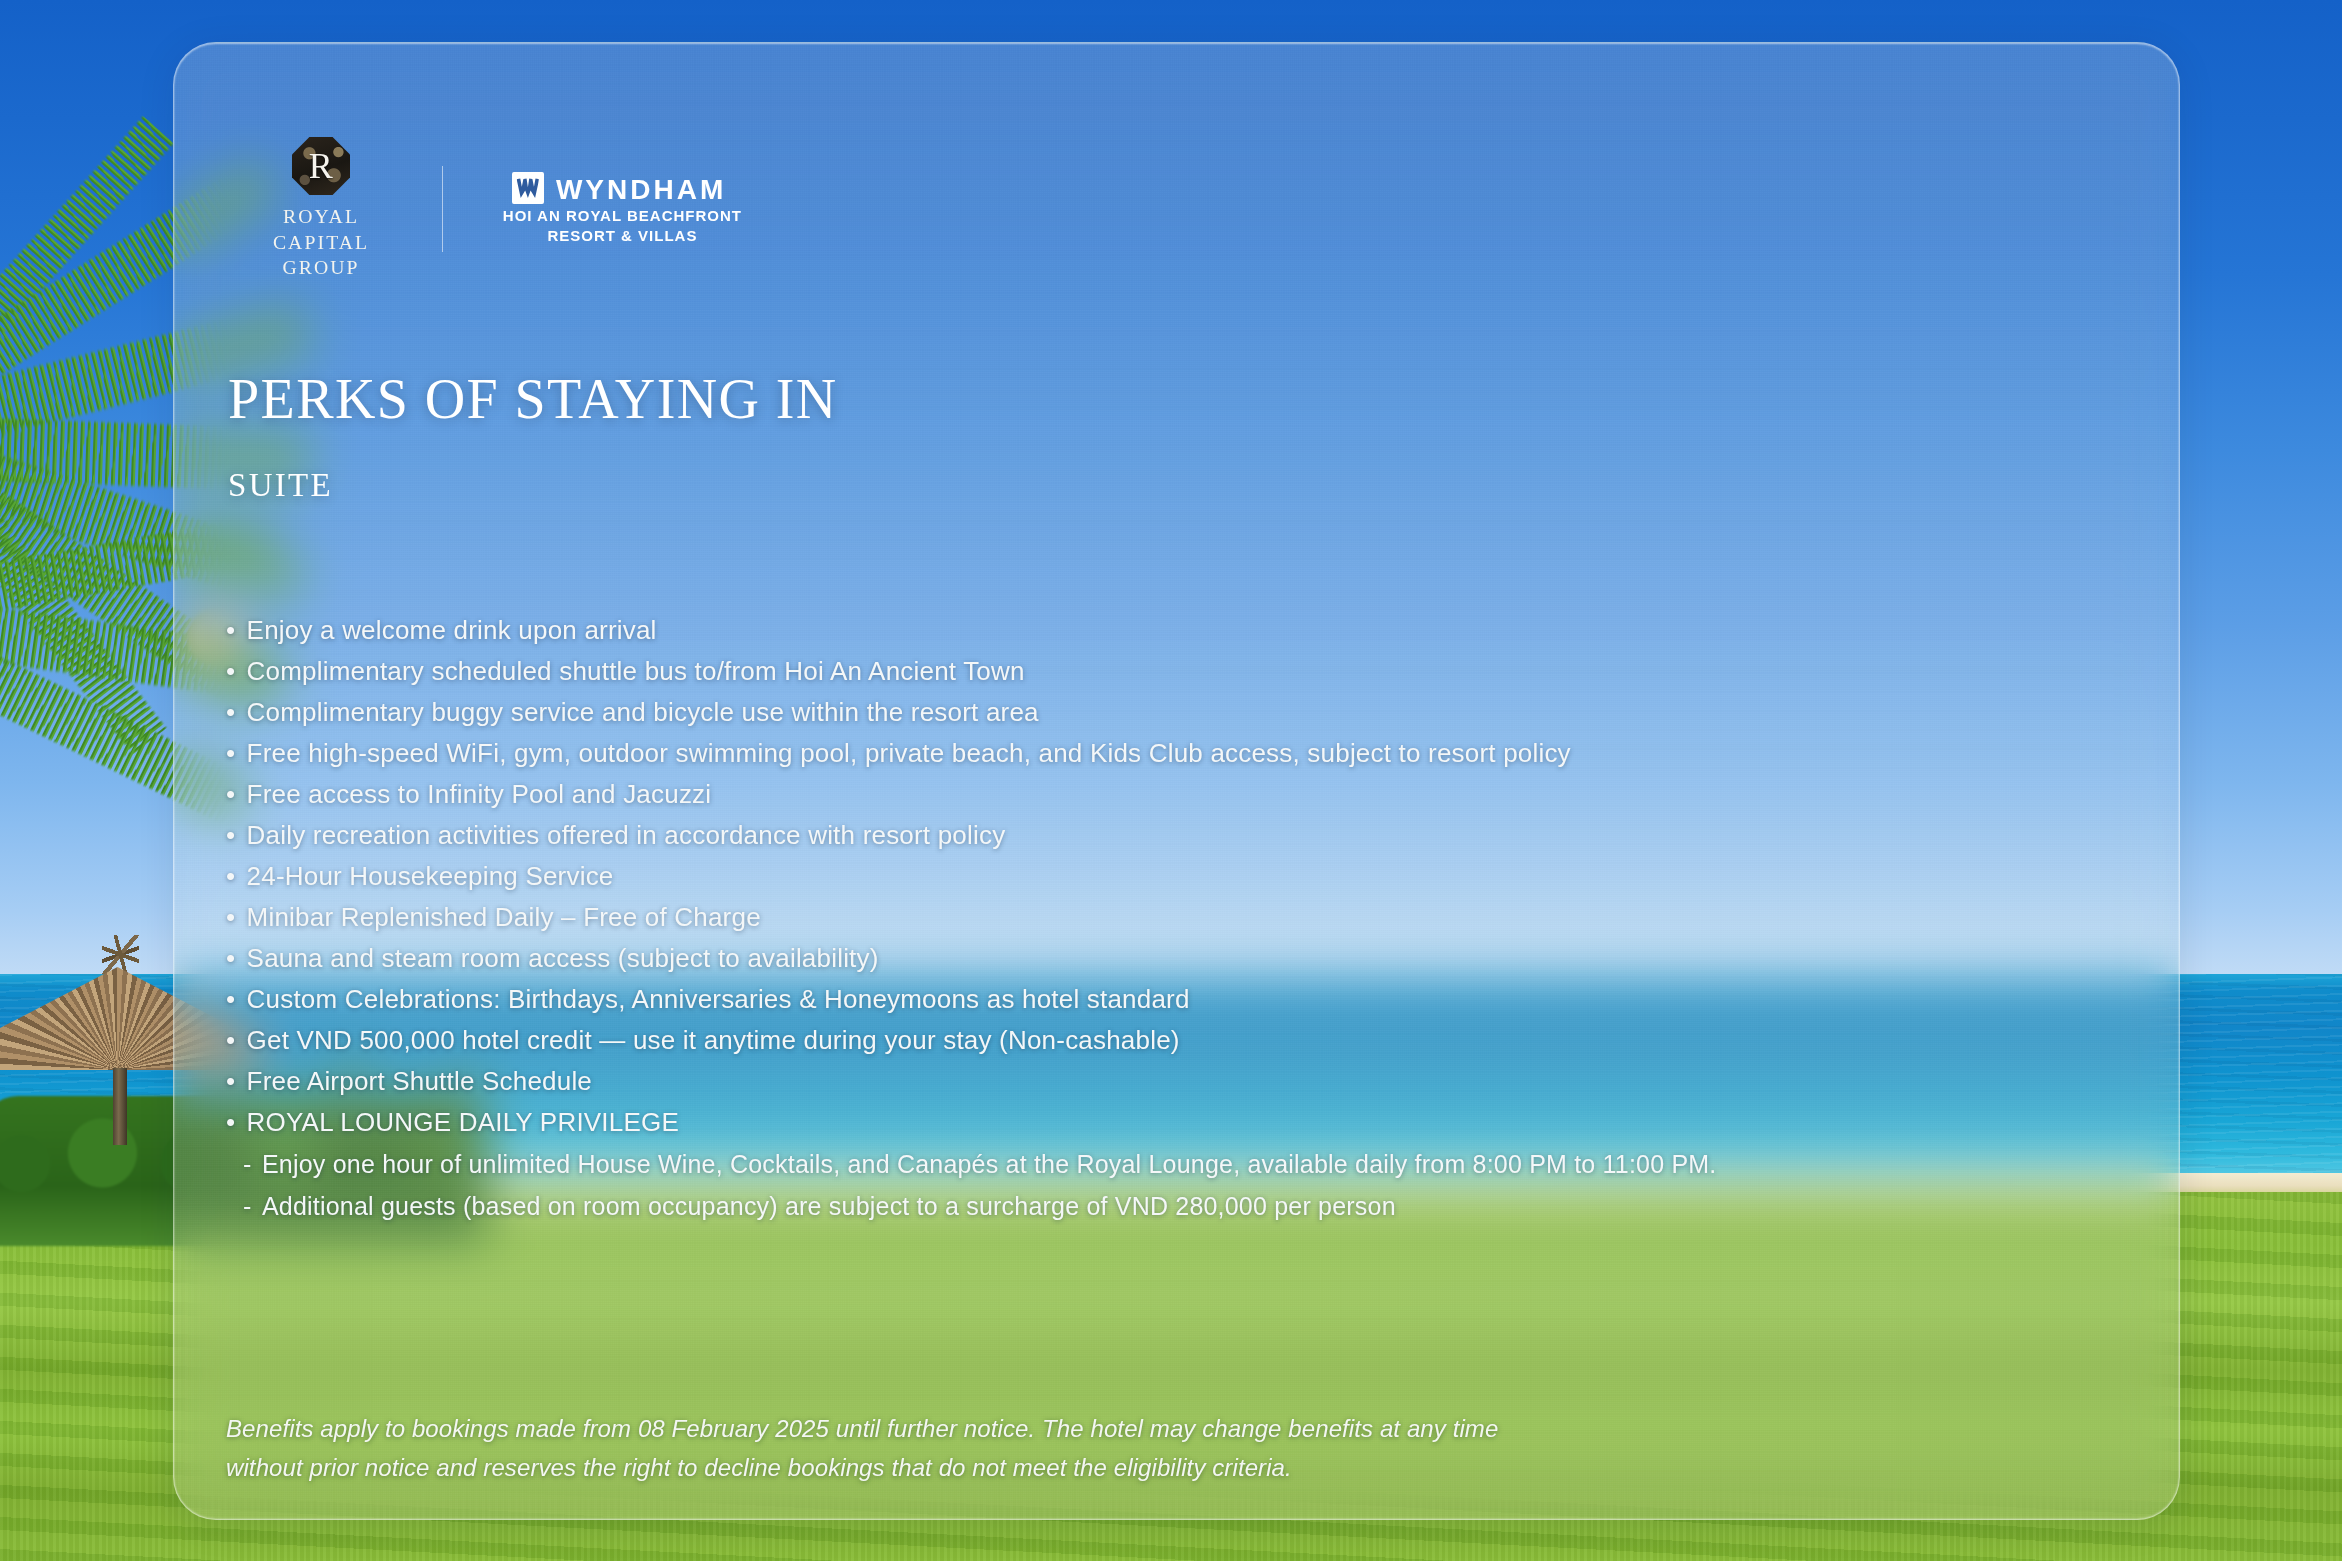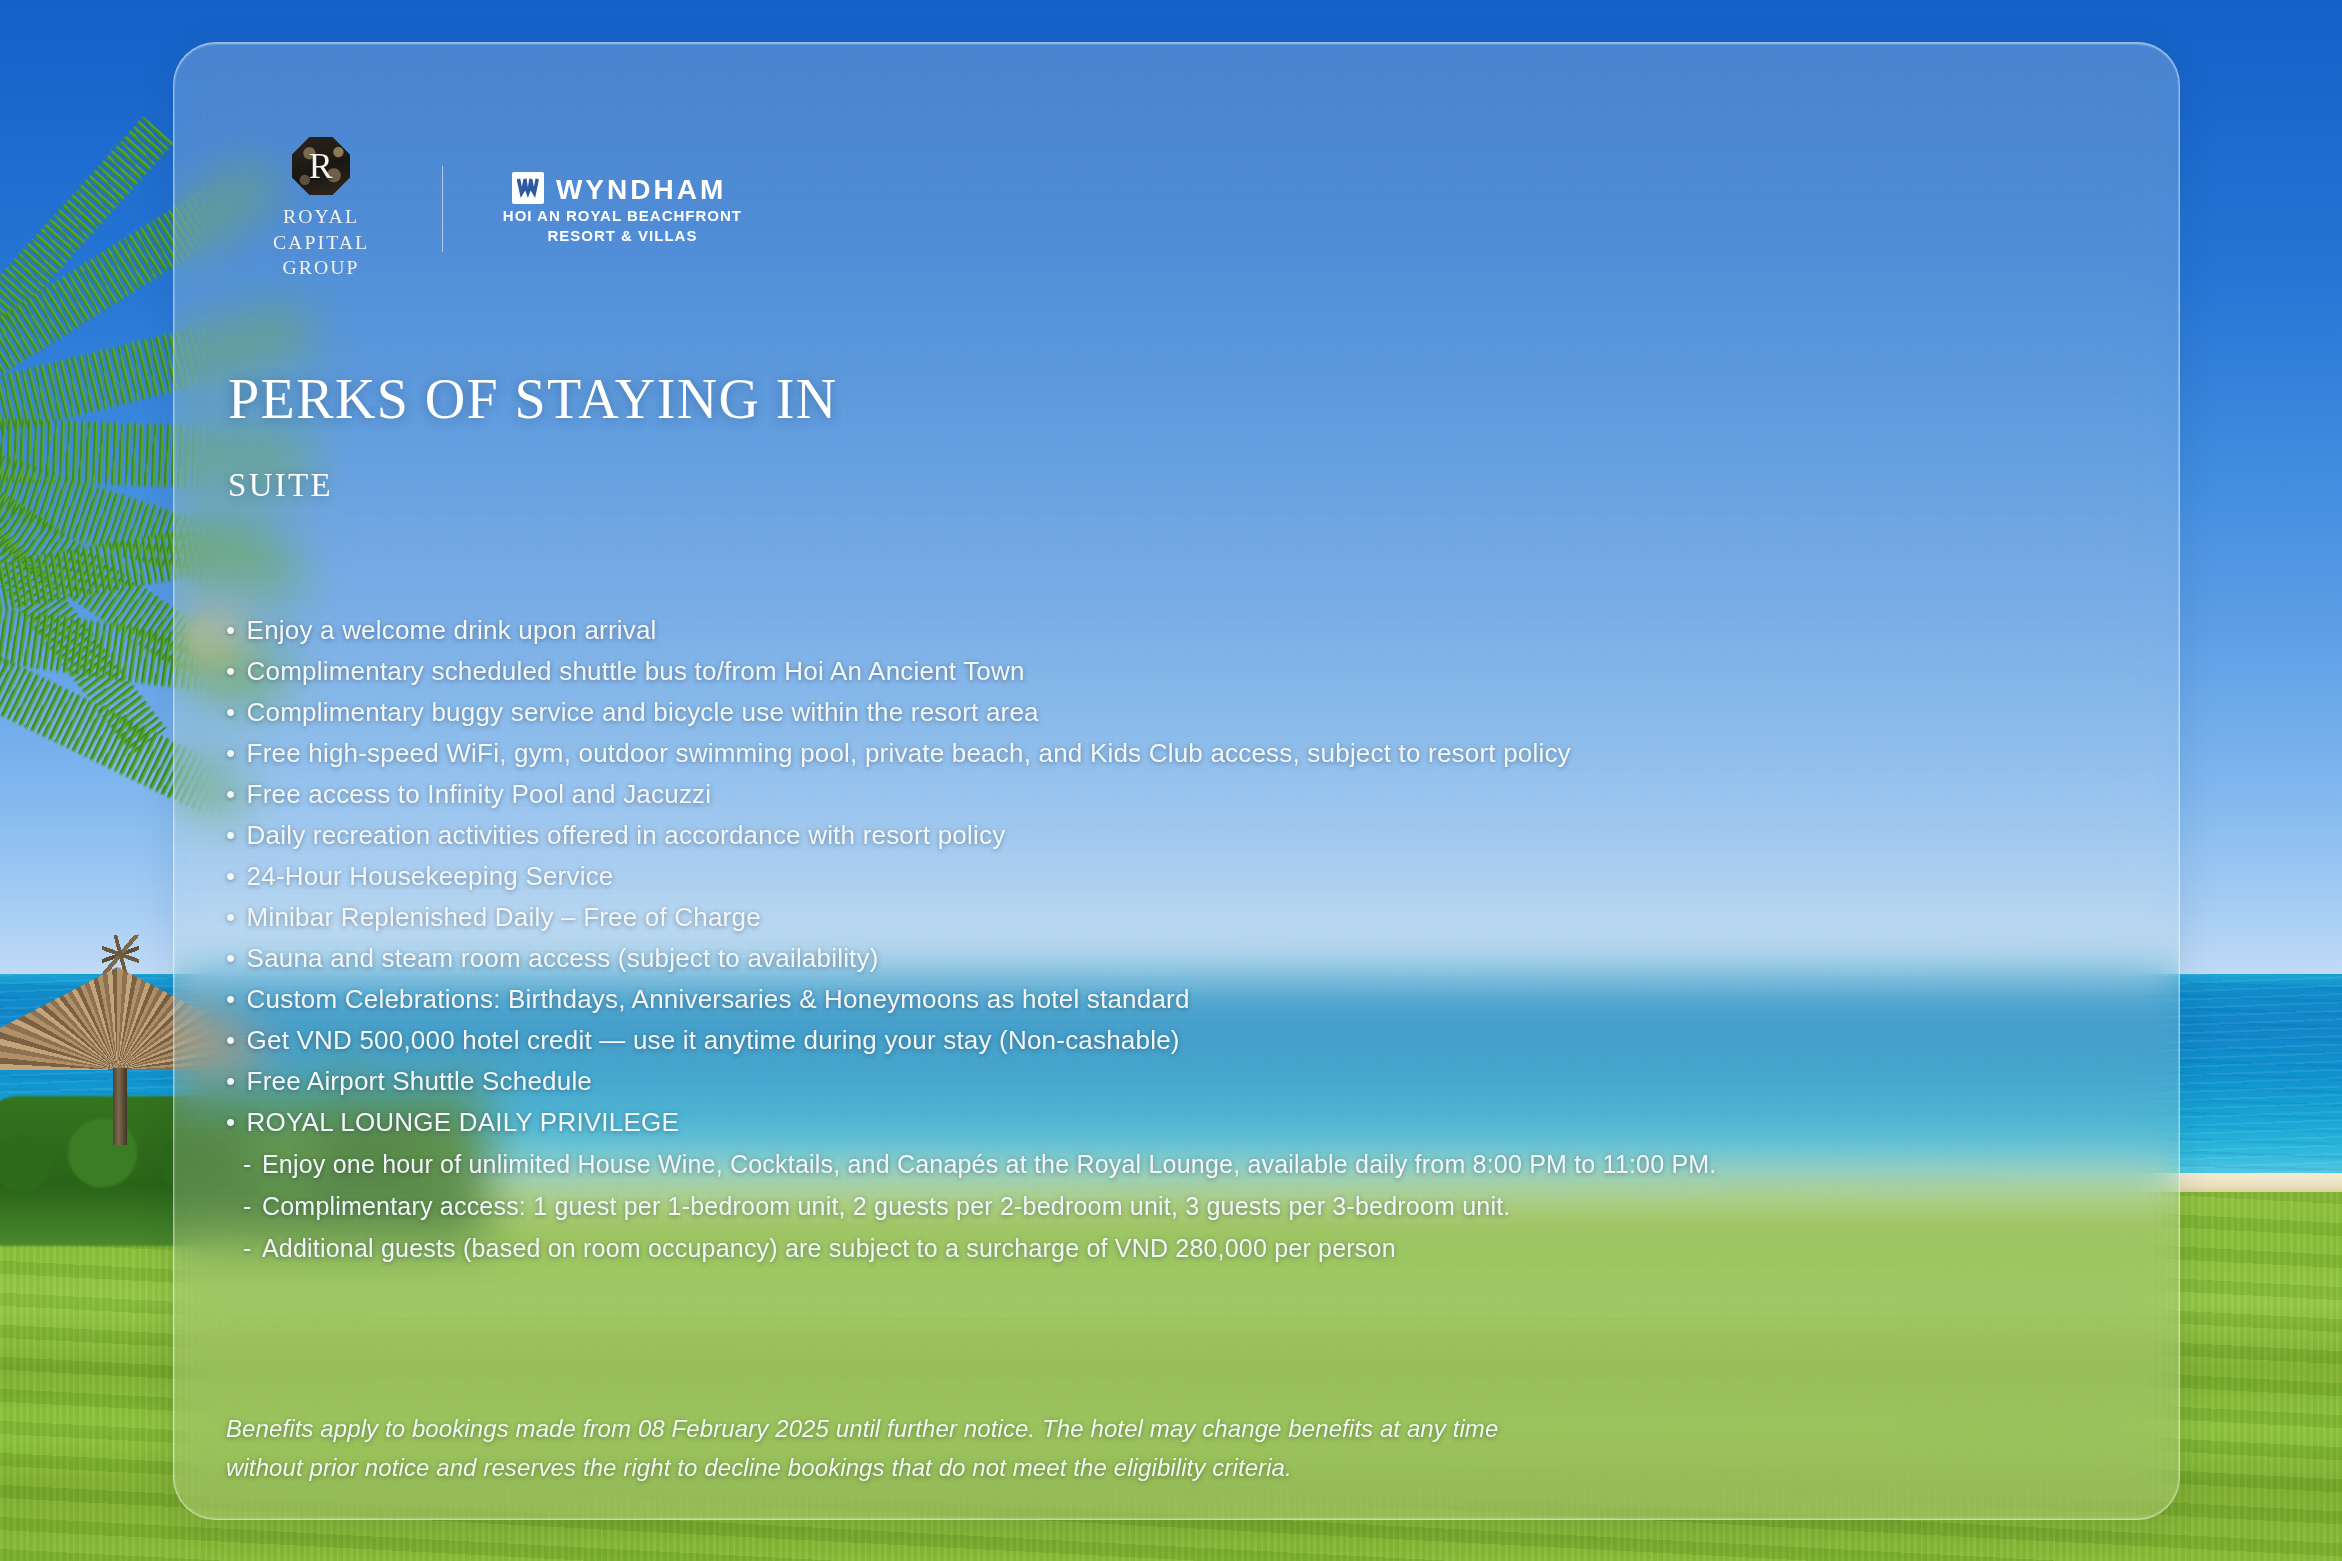--- a/index.html
+++ b/index.html
@@ -328,7 +328,6 @@
         <div class="row"><span class="bu">•</span><span>Free Airport Shuttle Schedule</span></div>
         <div class="row"><span class="bu">•</span><span>ROYAL LOUNGE DAILY PRIVILEGE</span></div>
         <div class="row sub"><span class="da">-</span><span>Enjoy one hour of unlimited House Wine, Cocktails, and Canapés at the Royal Lounge, available daily from 8:00 PM to 11:00 PM.</span></div>
-        <div class="row sub"><span class="da">-</span><span>Complimentary access: 1 guest per 1-bedroom unit, 2 guests per 2-bedroom unit, 3 guests per 3-bedroom unit.</span></div>
         <div class="row sub"><span class="da">-</span><span>Additional guests (based on room occupancy) are subject to a surcharge of VND 280,000 per person</span></div>
       </div>
 

